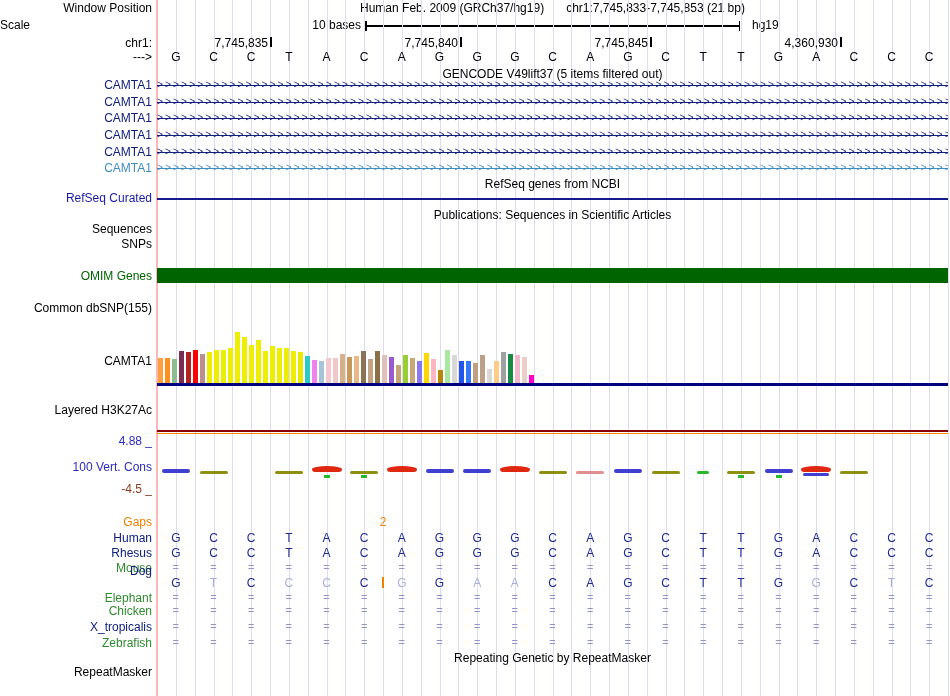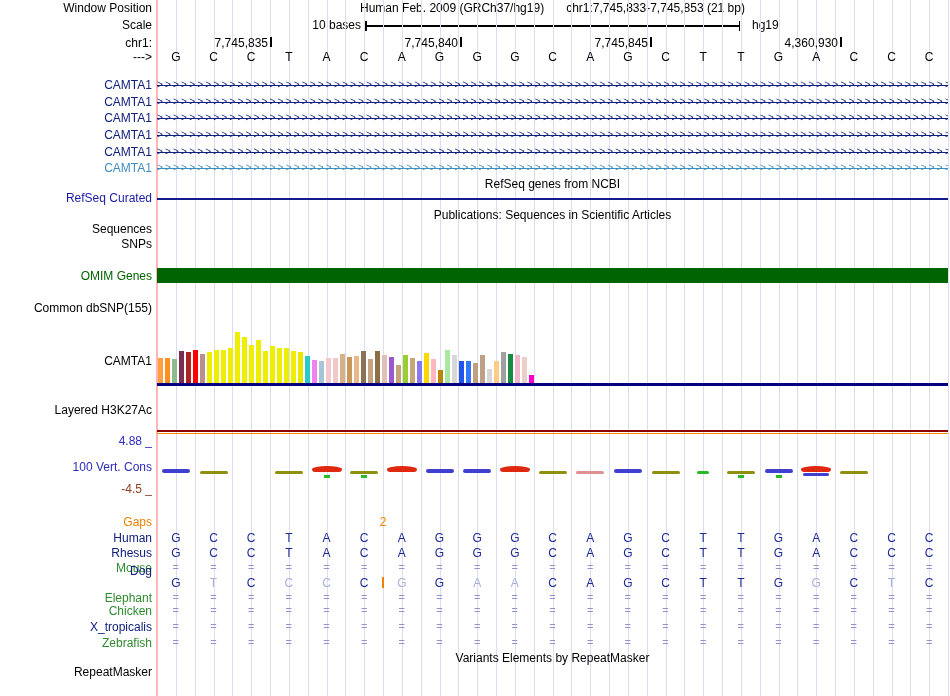--- a/index.html
+++ b/index.html
@@ -71,7 +71,7 @@
     <div class="abs" style="left: 948px; top: 0px; bottom: 0px; width: 1px; background: rgb(220, 220, 242);"></div>
     <div class="abs" style="left: 155.5px; top: 0px; bottom: 0px; width: 2px; background: rgb(255, 182, 182);"></div>
     <div class="abs" style="left: 0px; width: 152px; top: 1px; text-align: right; white-space: nowrap; color: rgb(0, 0, 0);">Window Position</div>
-    <div class="abs" style="left: 0px; width: 152px; top: 18px; text-align: right; white-space: nowrap; color: rgb(0, 0, 0);">Scale</div>
+    <div class="abs" style="left: 0px; width: 152px; top: 18px; white-space: nowrap; color: rgb(0, 0, 0);">Scale</div>
     <div class="abs" style="left: 0px; width: 152px; top: 36px; text-align: right; white-space: nowrap; color: rgb(0, 0, 0);">chr1:</div>
     <div class="abs" style="left: 0px; width: 152px; top: 50px; text-align: right; white-space: nowrap; color: rgb(0, 0, 0);">---&gt;</div>
     <div class="abs" style="left: 0px; width: 152px; top: 191px; text-align: right; white-space: nowrap; color: rgb(26, 26, 166);">RefSeq Curated</div>

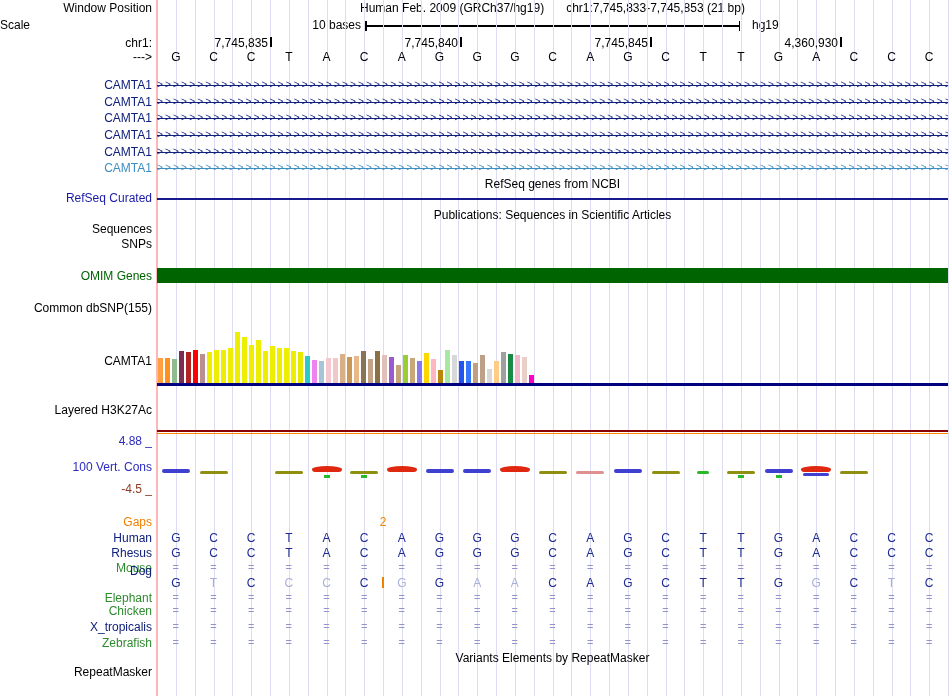--- a/index.html
+++ b/index.html
@@ -85,6 +85,7 @@
     <div class="abs" style="left: 0px; width: 152px; top: 460px; text-align: right; white-space: nowrap; color: rgb(43, 43, 191);">100 Vert. Cons</div>
     <div class="abs" style="left: 0px; width: 152px; top: 482px; text-align: right; white-space: nowrap; color: rgb(142, 59, 31);">-4.5 _</div>
     <div class="abs" style="left: 0px; width: 152px; top: 665px; text-align: right; white-space: nowrap; color: rgb(0, 0, 0);">RepeatMasker</div>
+    <div class="abs" style="left: 157px; width: 791px; top: 67px; text-align: center; white-space: nowrap; color: rgb(0, 0, 0);">GENCODE V49lift37 (5 items filtered out)</div>
     <div class="abs" style="left: 157px; width: 791px; top: 208px; text-align: center; white-space: nowrap; color: rgb(0, 0, 0);">Publications: Sequences in Scientific Articles</div>
     <div class="abs" style="left: 157px; width: 791px; top: 177px; text-align: center; white-space: nowrap; color: rgb(0, 0, 0);">RefSeq genes from NCBI</div>
     <div class="abs" style="left: 157px; width: 791px; top: 651px; text-align: center; white-space: nowrap; color: rgb(0, 0, 0);">Variants Elements by RepeatMasker</div>

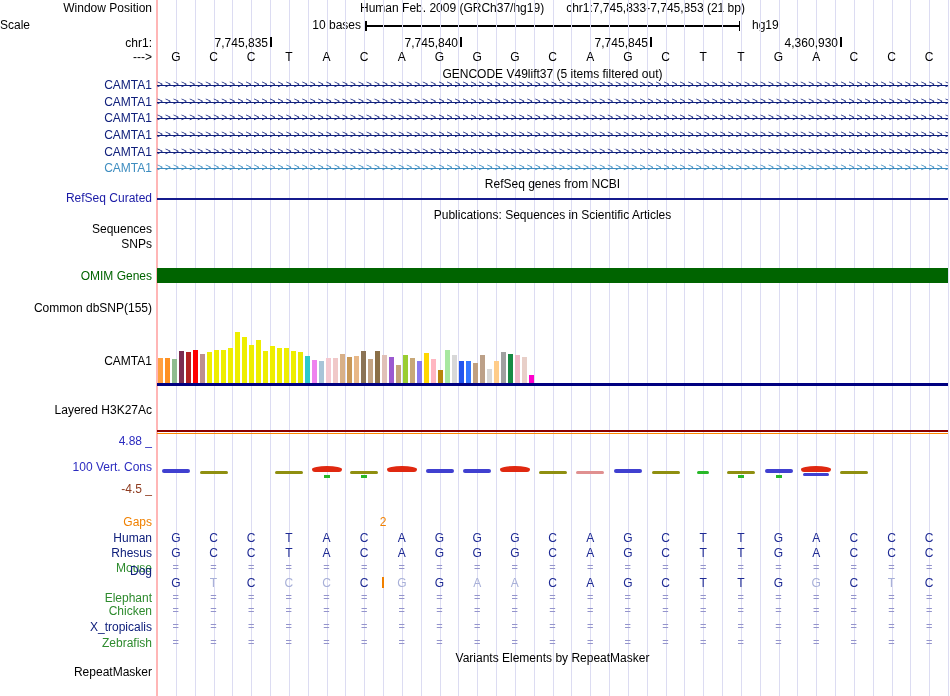--- a/index.html
+++ b/index.html
@@ -88,7 +88,7 @@
     <div class="abs" style="left: 157px; width: 791px; top: 67px; text-align: center; white-space: nowrap; color: rgb(0, 0, 0);">GENCODE V49lift37 (5 items filtered out)</div>
     <div class="abs" style="left: 157px; width: 791px; top: 208px; text-align: center; white-space: nowrap; color: rgb(0, 0, 0);">Publications: Sequences in Scientific Articles</div>
     <div class="abs" style="left: 157px; width: 791px; top: 177px; text-align: center; white-space: nowrap; color: rgb(0, 0, 0);">RefSeq genes from NCBI</div>
-    <div class="abs" style="left: 157px; width: 791px; top: 651px; text-align: center; white-space: nowrap; color: rgb(0, 0, 0);">Variants Elements by RepeatMasker</div>
+    <div class="abs" style="left: 157px; width: 791px; top: 651px; text-align: center; white-space: nowrap; color: rgb(0, 0, 0);">Repeating Genetic by RepeatMasker</div>
     <div class="abs" style="left: 194px; width: 74px; top: 36px; text-align: right;">7,745,835</div>
     <div class="abs" style="left: 270px; top: 37px; width: 1.5px; height: 10px; background: rgb(0, 0, 0);"></div>
     <div class="abs" style="left: 384px; width: 74px; top: 36px; text-align: right;">7,745,840</div>

